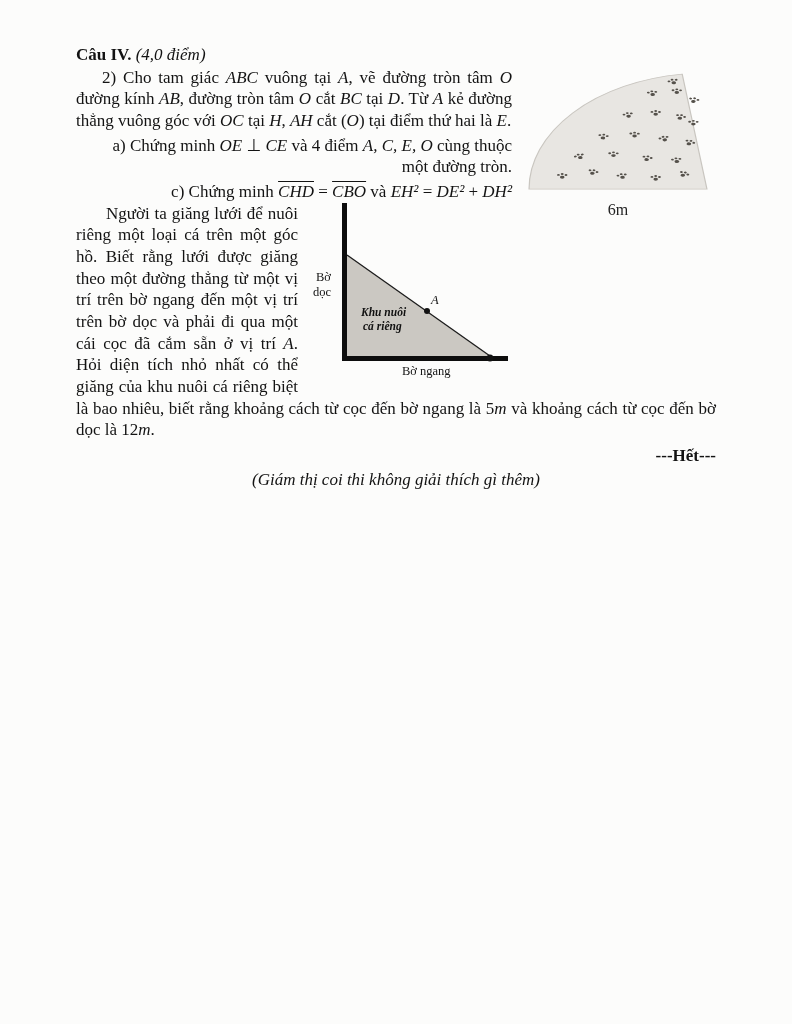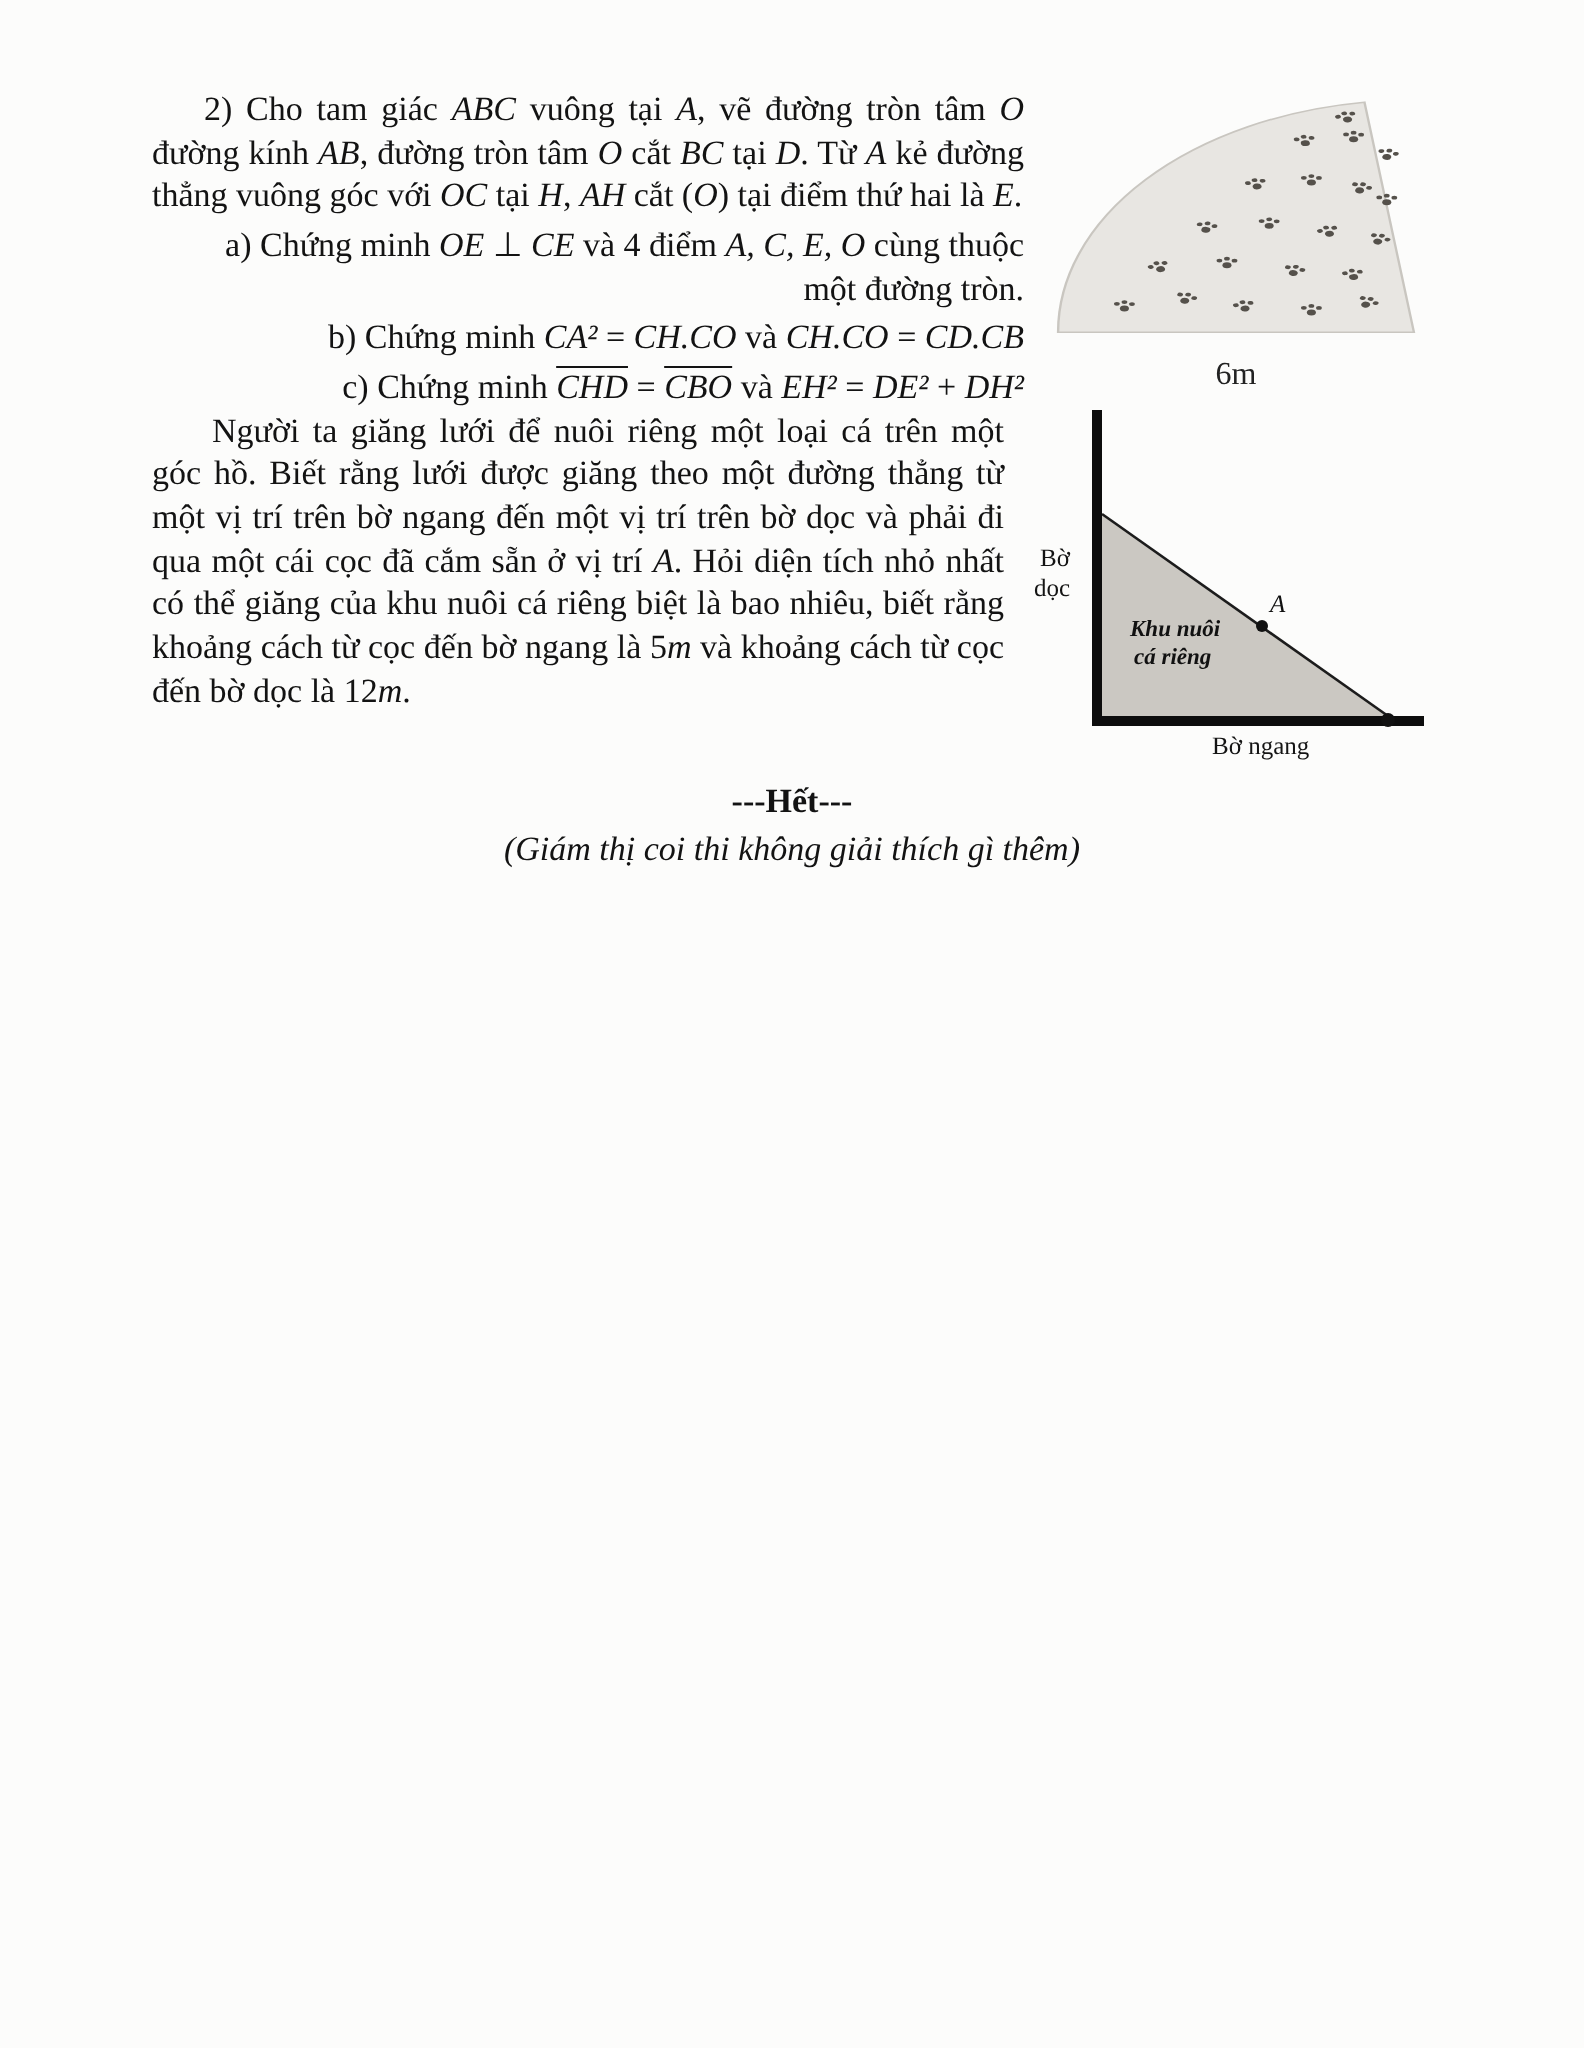--- a/index.html
+++ b/index.html
@@ -36,6 +36,11 @@
 <div class="page">
 
   <section>
+    <p class="sec-head">
+      <span class="sec-label">Câu IV.</span>
+      <span> </span>
+      <span class="sec-points">(4,0 điểm)</span>
+    </p>
 
     <div>
       <figure class="fig-sector" style="margin-block:0; margin-inline-end:0;">

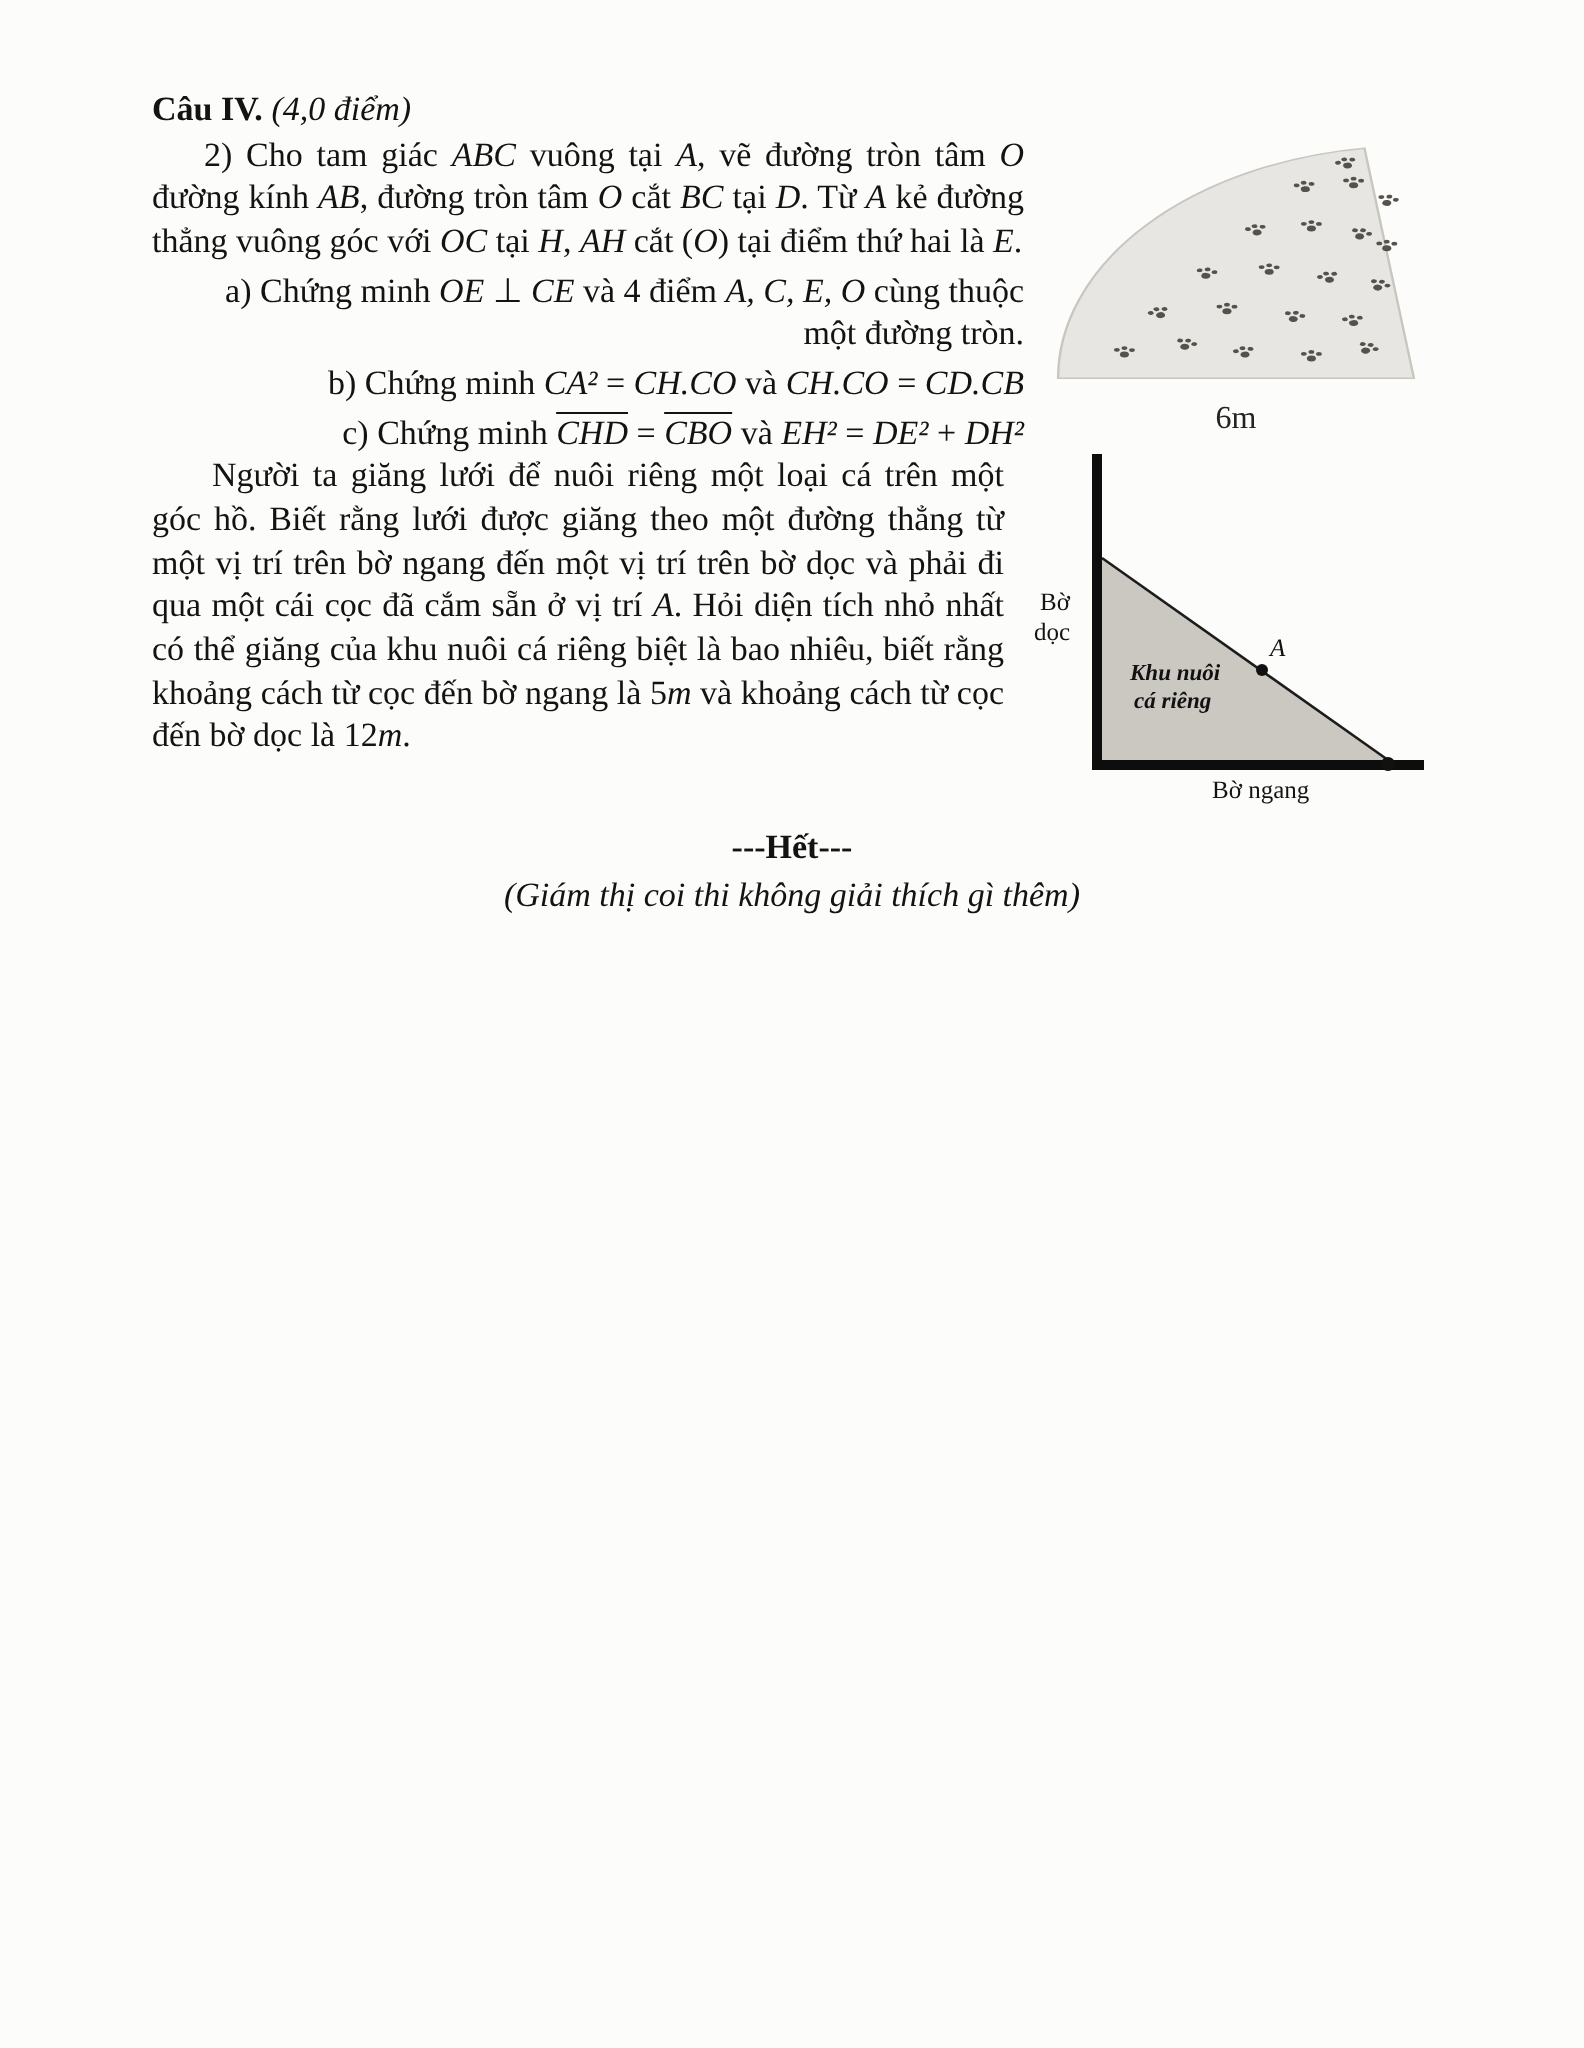--- a/index.html
+++ b/index.html
@@ -85,7 +85,6 @@
     </div>
 
     <p class="para sub"><span>a) Chứng minh </span><span class="st-i">OE</span><span> ⊥ </span><span class="st-i">CE</span><span> và 4 điểm </span><span class="st-i">A, C, E, O</span><span> cùng thuộc một đường tròn.</span></p>
-    <p class="para sub"><span>b) Chứng minh </span><span class="st-i">CA²</span><span> = </span><span class="st-i">CH.CO</span><span> và </span><span class="st-i">CH.CO</span><span> = </span><span class="st-i">CD.CB</span></p>
     <p class="para sub"><span>c) Chứng minh </span><span class="st-i st-ov">CHD</span><span> = </span><span class="st-i st-ov">CBO</span><span>  và  </span><span class="st-i">EH²</span><span> = </span><span class="st-i">DE²</span><span> + </span><span class="st-i">DH²</span></p>
   </section>
 

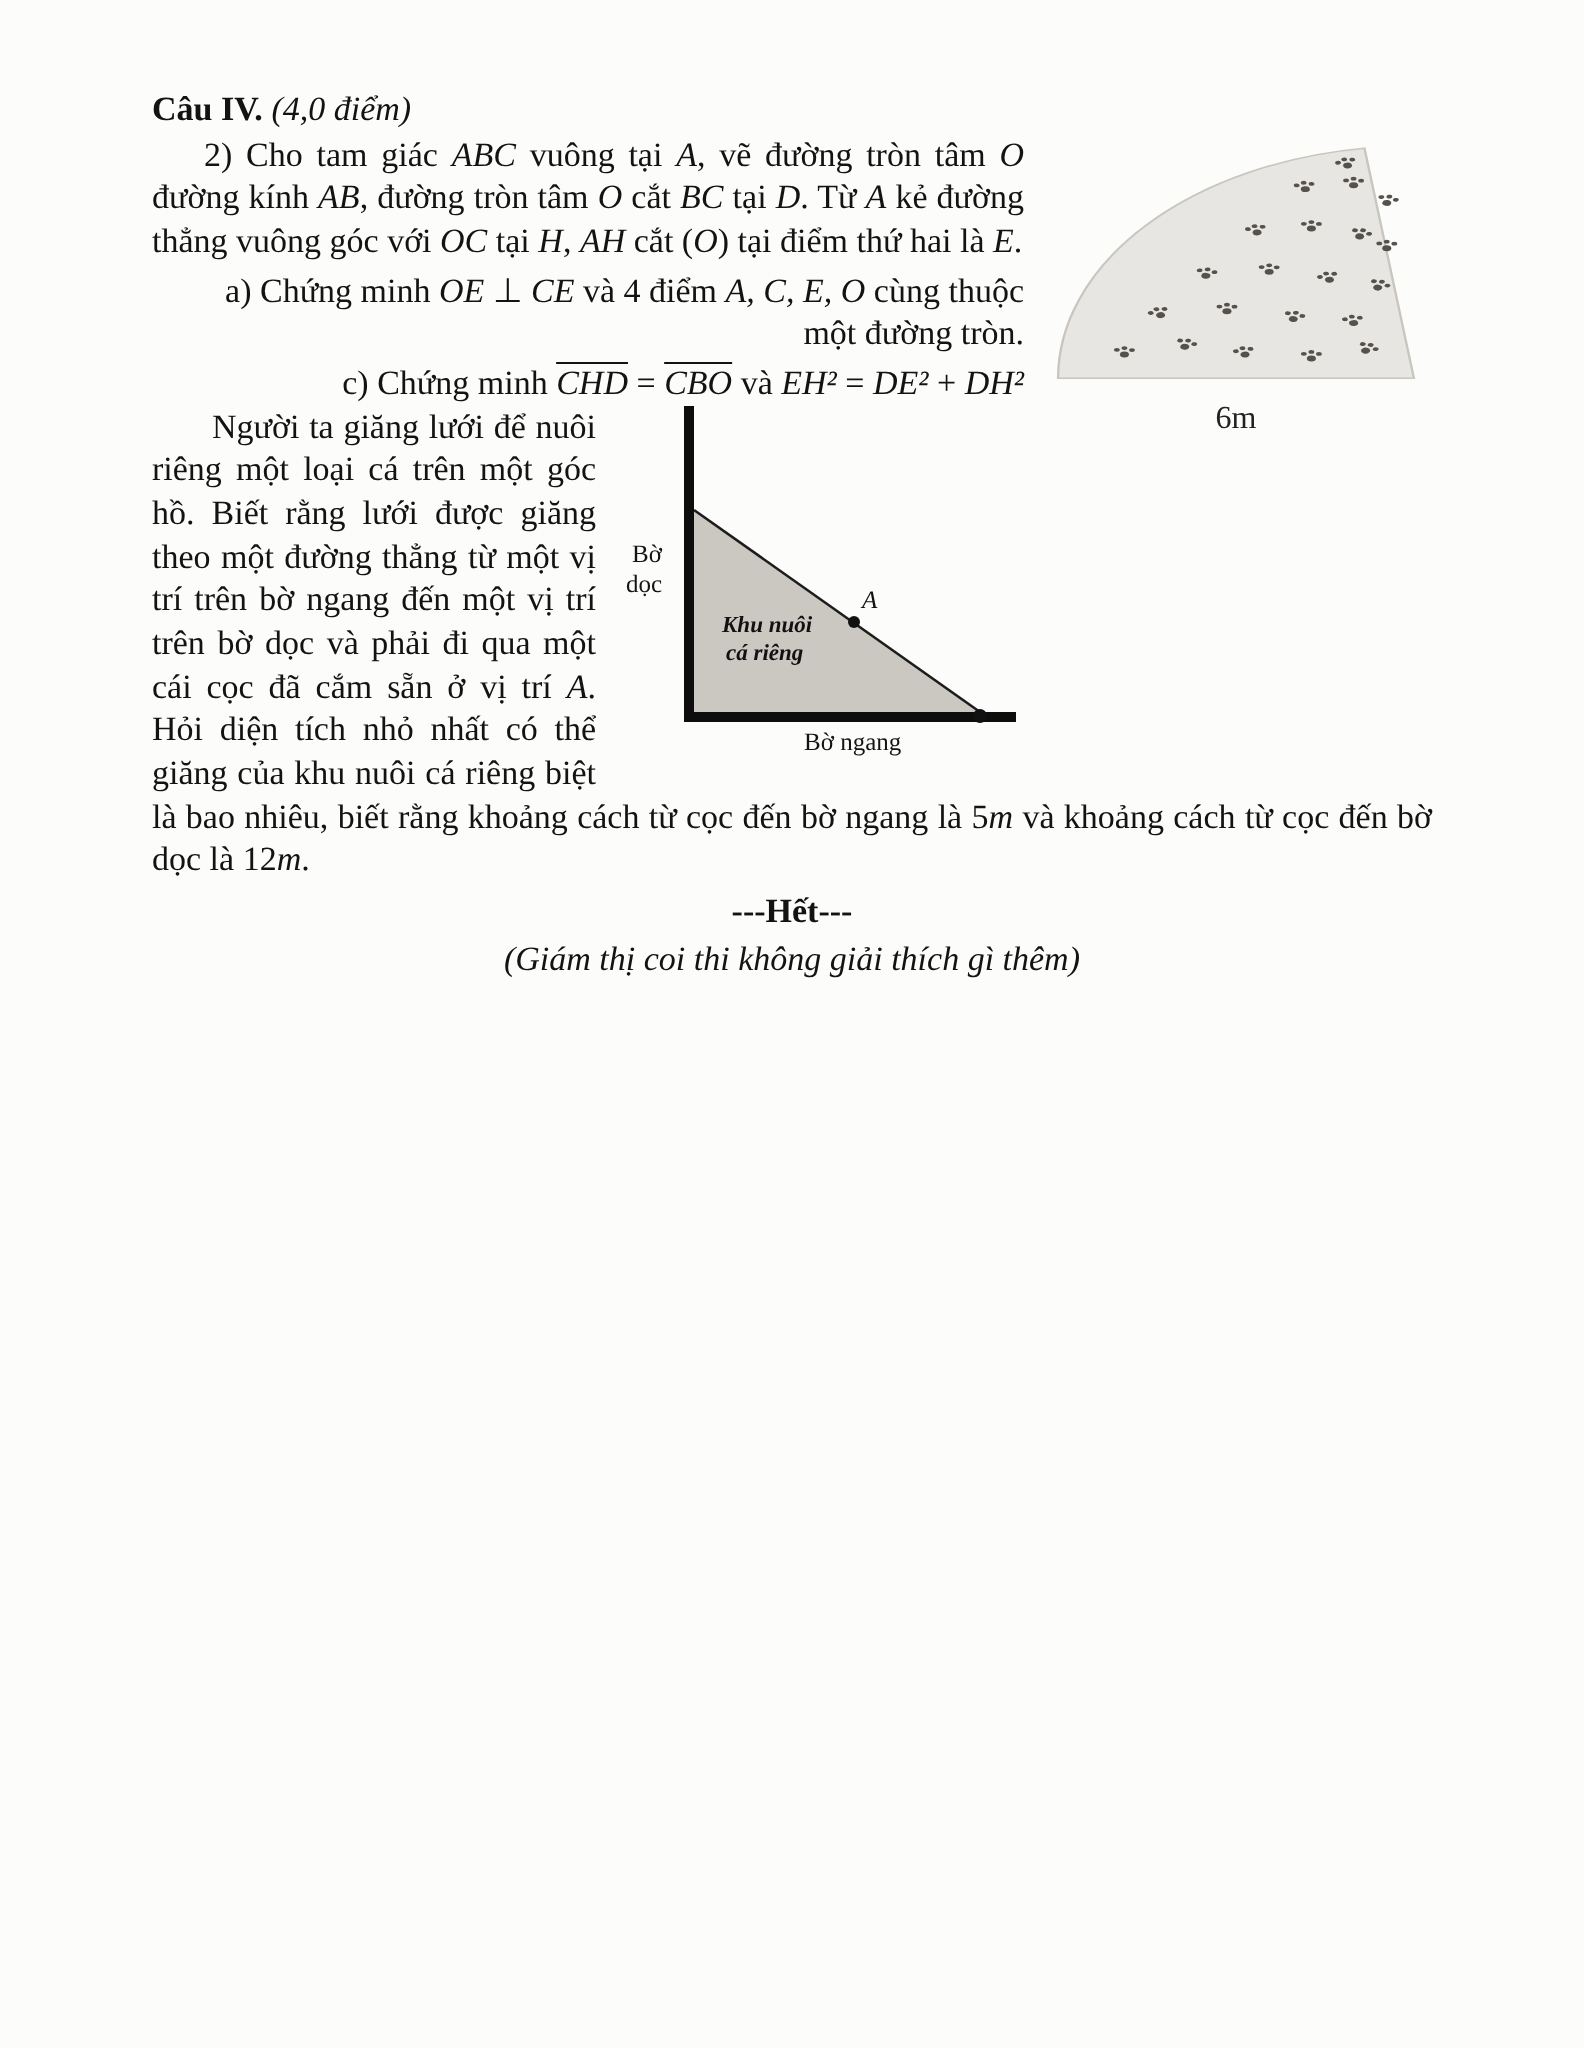--- a/index.html
+++ b/index.html
@@ -22,7 +22,7 @@
   .fig-sector { float: right; width: 196px; margin: -4px 0 2px 8px; text-align: center; }
   .fig-caption { font-size: 16px; line-height: 1; margin-top: 2px; color: #222; }
   .fig-lake { float: right; width: 206px; margin: 0 0 0 8px; }
-  .footer-end { clear: both; text-align: center; font-weight: bold; margin: 4px 0 0 0; }
+  .footer-end { clear: both; text-align: right; font-weight: bold; margin: 4px 0 0 0; }
   .footer-note { text-align: center; font-style: italic; margin: 2px 0 0 0; }
   .st-i { font-style: italic; }
   .st-ov { text-decoration: overline; }

